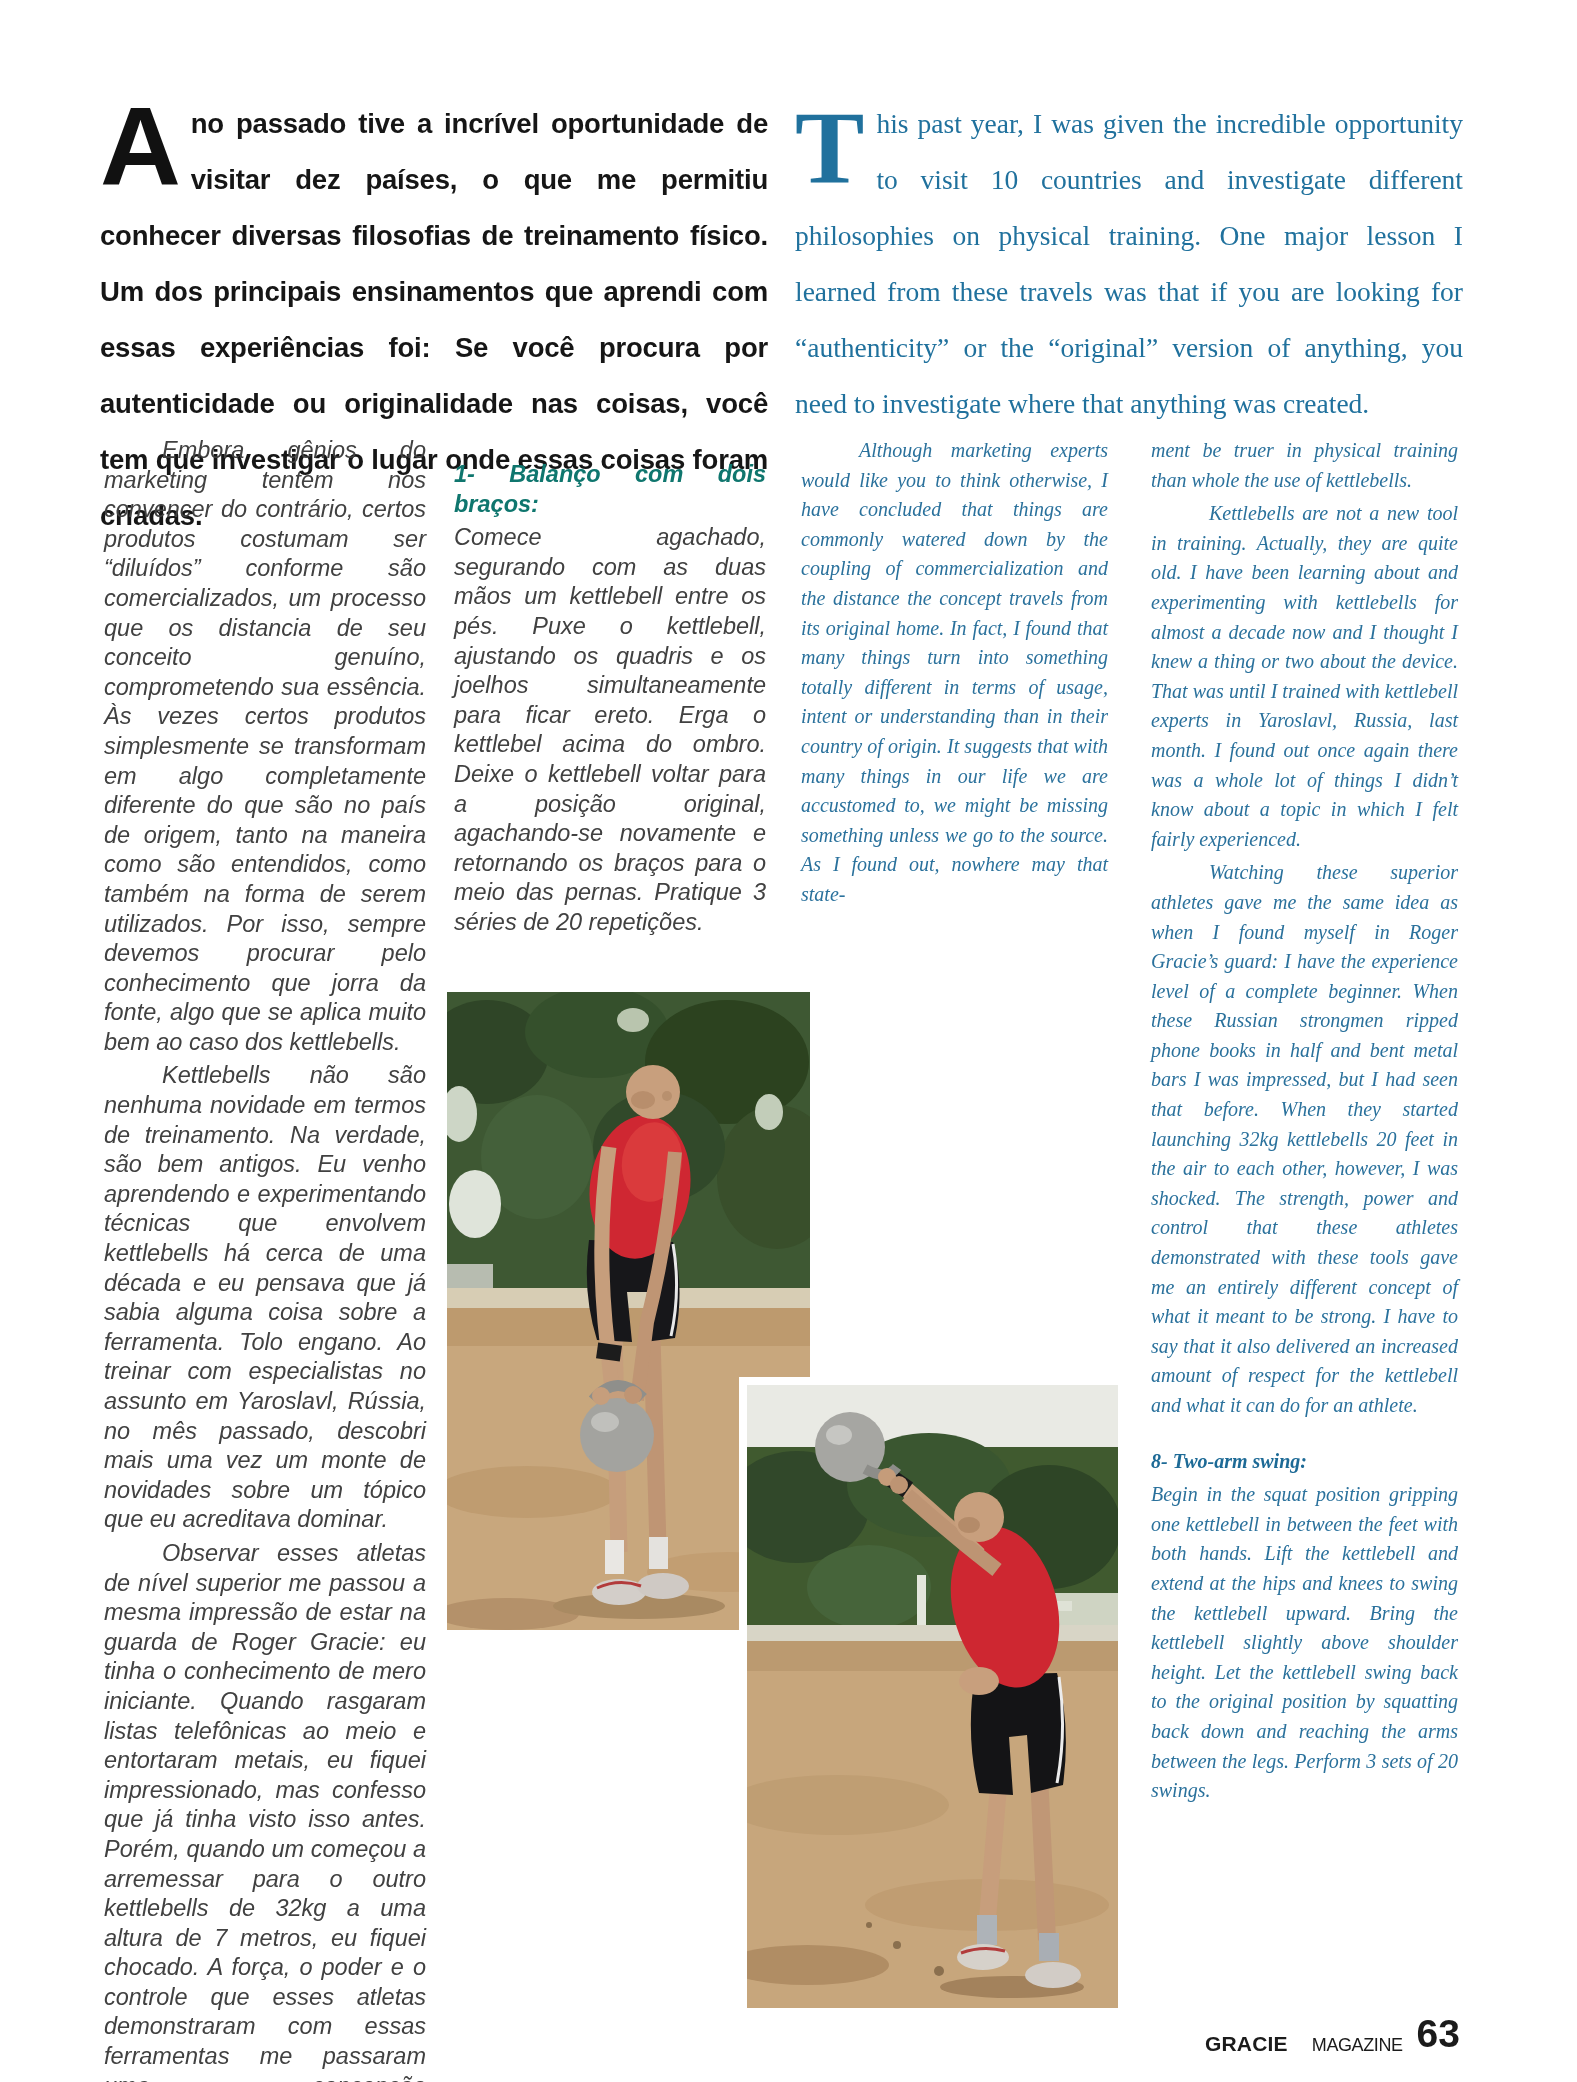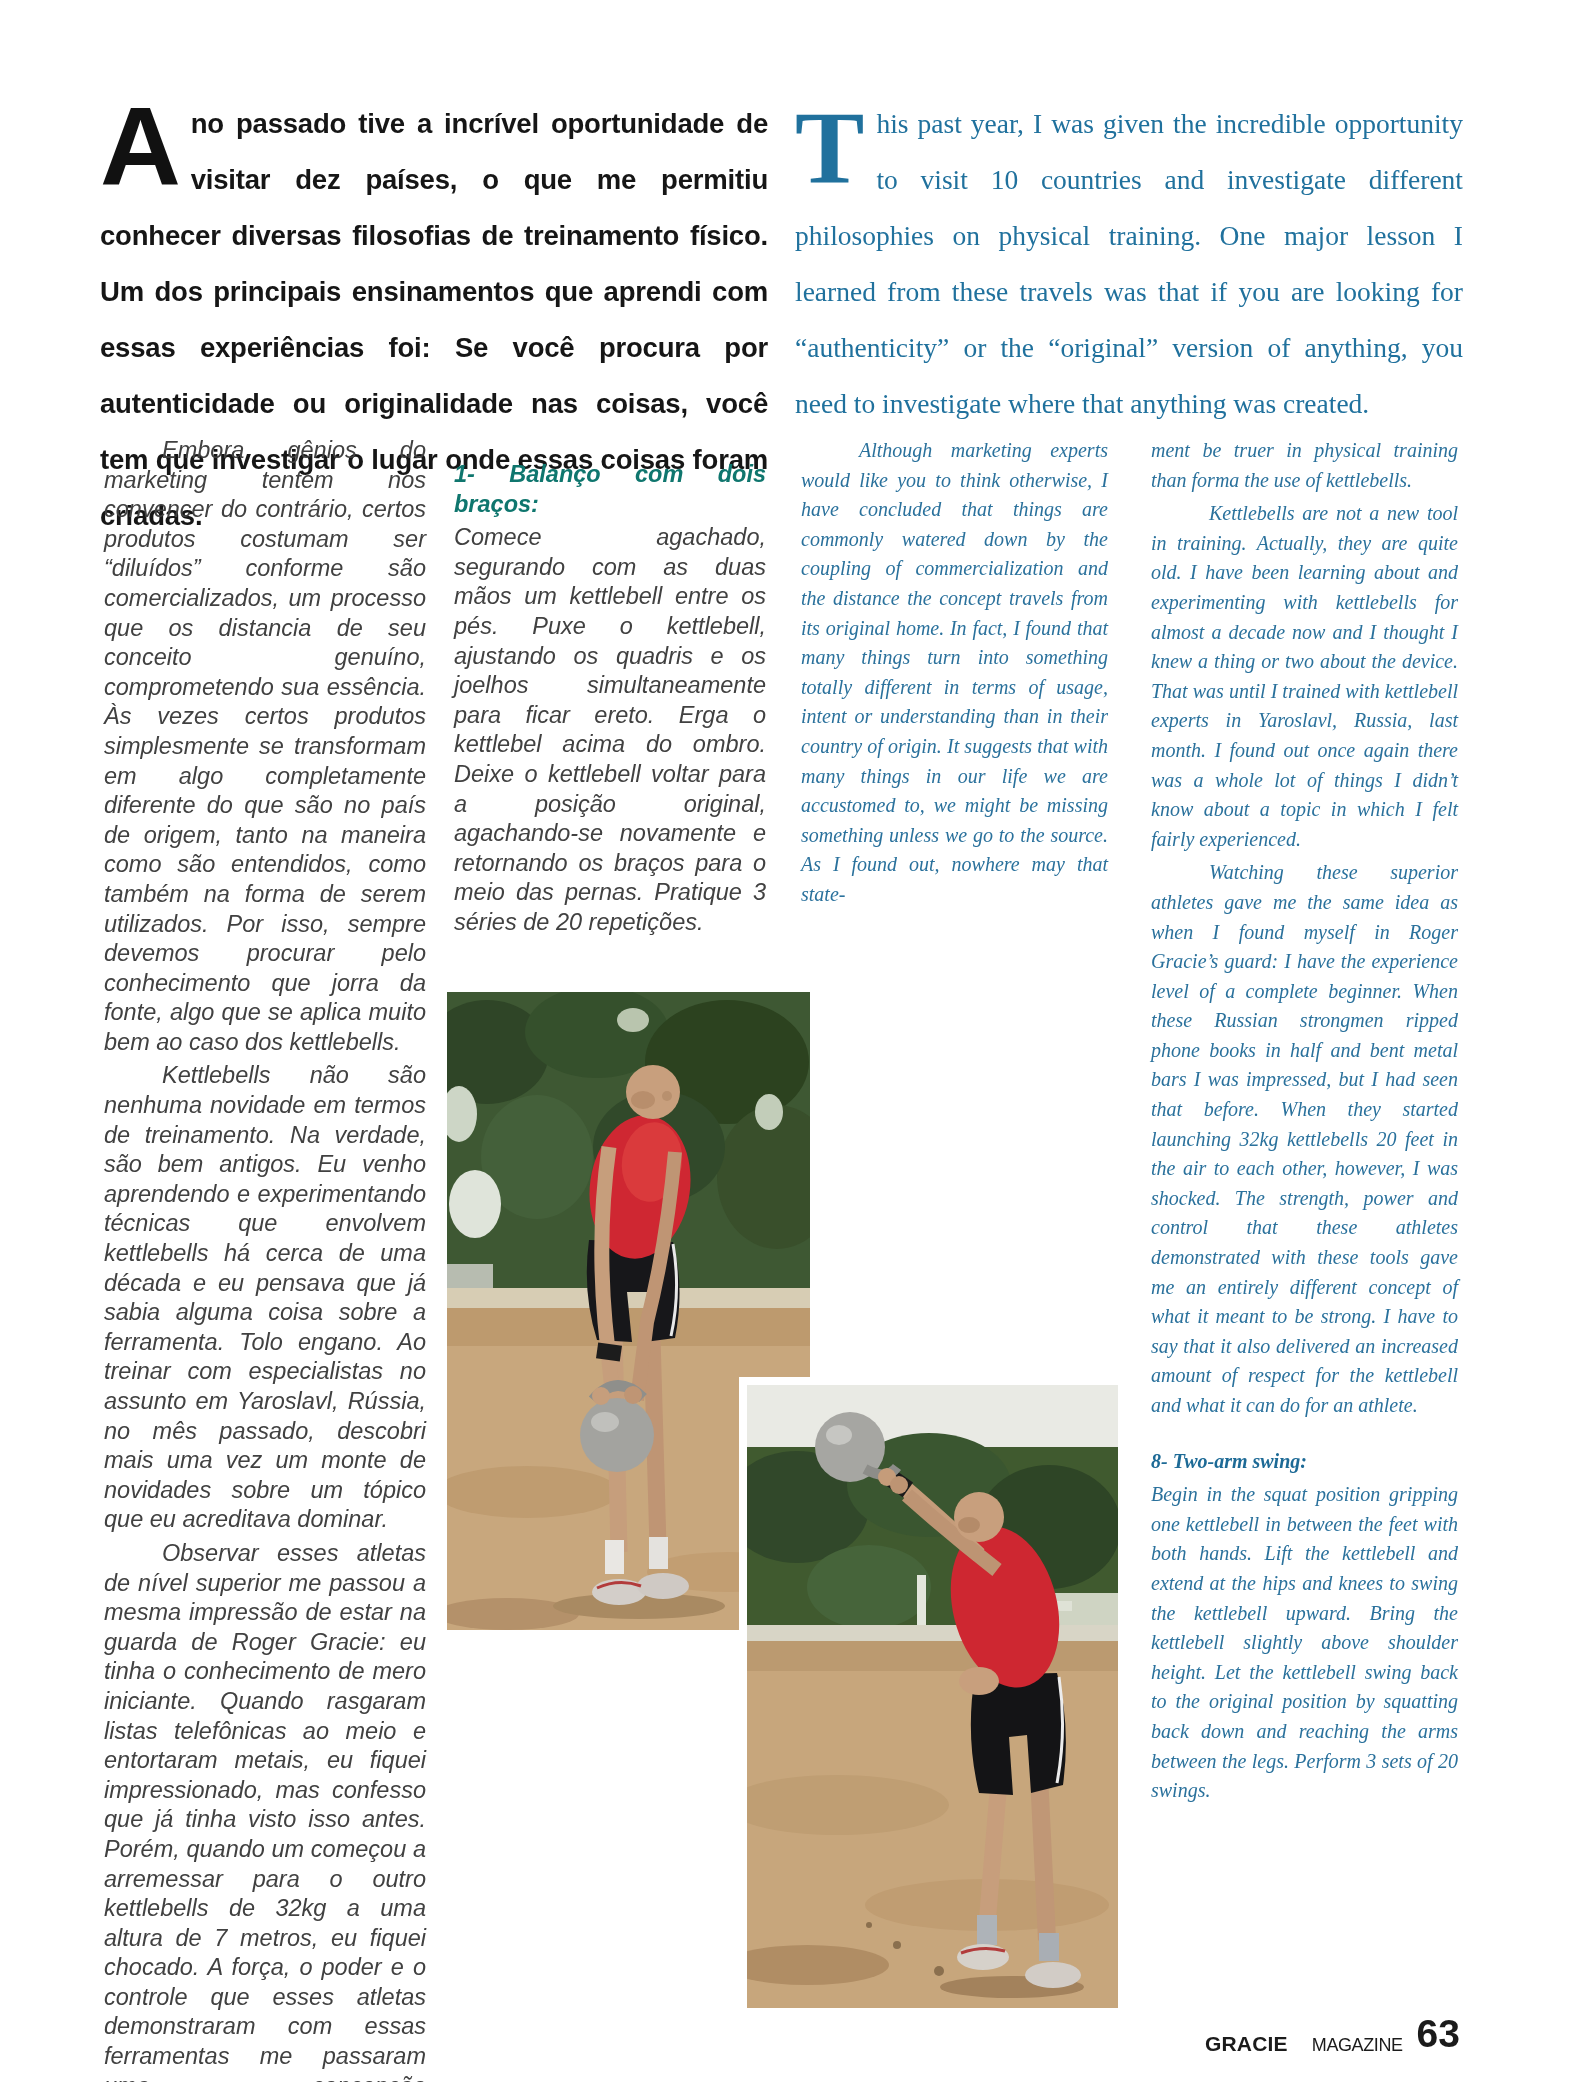--- a/index.html
+++ b/index.html
@@ -70,7 +70,7 @@
   </div>
 
   <div id="col4" class="col col-en">
-    <p>ment be truer in physical training than forma the use of kettlebells.</p>
+    <p>ment be truer in physical training than whole the use of kettlebells.</p>
     <p class="indent">Kettlebells are not a new tool in training. Actually, they are quite old. I have been learning about and experimenting with kettlebells for almost a decade now and I thought I knew a thing or two about the device. That was until I trained with kettlebell experts in Yaroslavl, Russia, last month. I found out once again there was a whole lot of things I didn’t know about a topic in which I felt fairly experienced.</p>
     <p class="indent">Watching these superior athletes gave me the same idea as when I found myself in Roger Gracie’s guard: I have the experience level of a complete beginner. When these Russian strongmen ripped phone books in half and bent metal bars I was impressed, but I had seen that before. When they started launching 32kg kettlebells 20 feet in the air to each other, however, I was shocked. The strength, power and control that these athletes demonstrated with these tools gave me an entirely different concept of what it meant to be strong. I have to say that it also delivered an increased amount of respect for the kettlebell and what it can do for an athlete.</p>
     <p class="h-en">8- Two-arm swing:</p>

